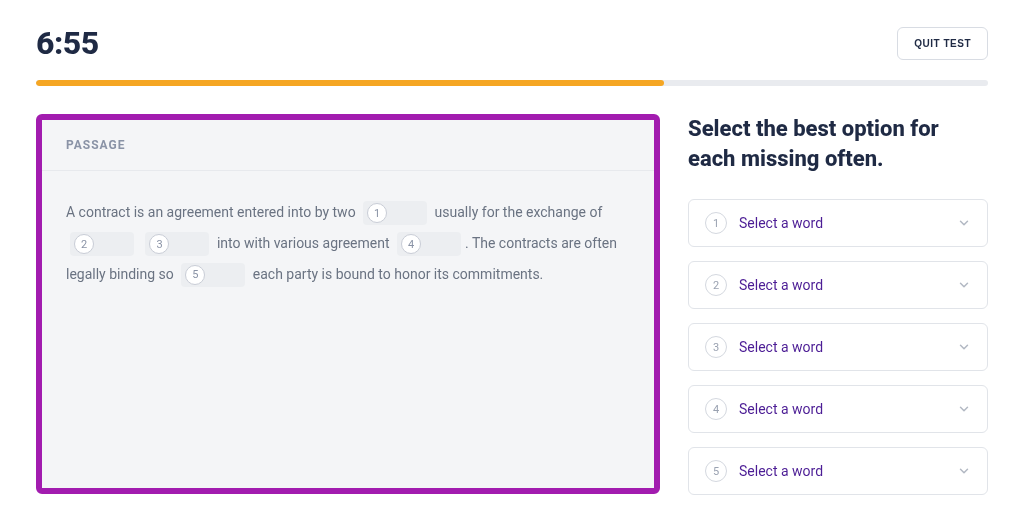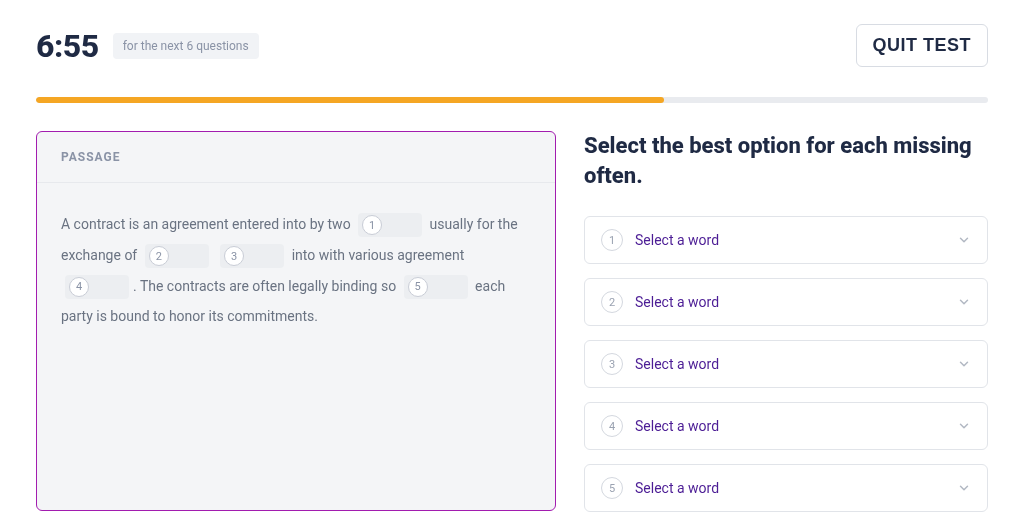--- a/index.html
+++ b/index.html
@@ -16,7 +16,7 @@
     display: flex;
     align-items: center;
     justify-content: space-between;
-    padding: 24px 36px 30px 36px;
+    padding: 24px 36px 18px 36px;
   }
   .timer-wrap {
     display: flex;

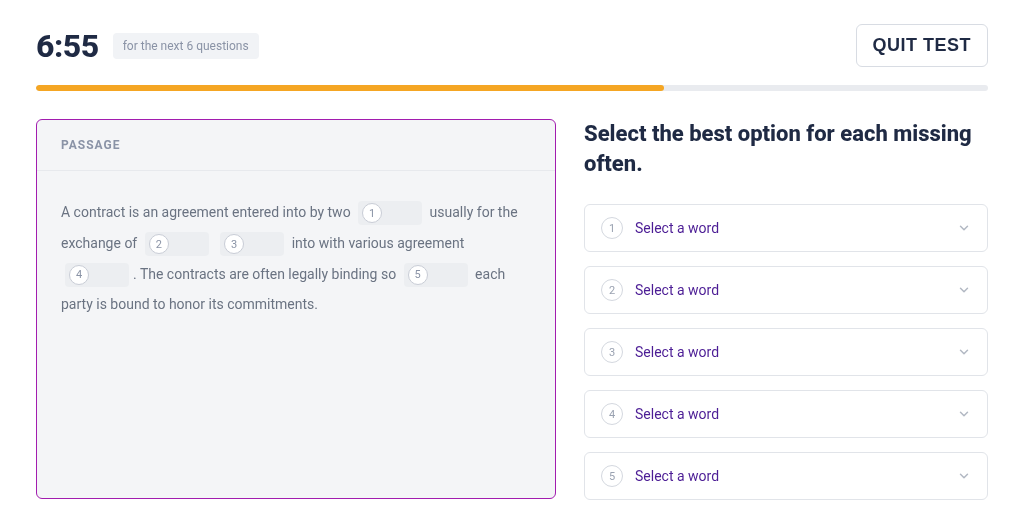--- a/index.html
+++ b/index.html
@@ -167,7 +167,6 @@
 <div class="header">
   <div class="timer-wrap">
     <div class="timer">6:55</div>
-    <div class="timer-note">for the next 6 questions</div>
   </div>
   <button class="quit-btn">QUIT TEST</button>
 </div>

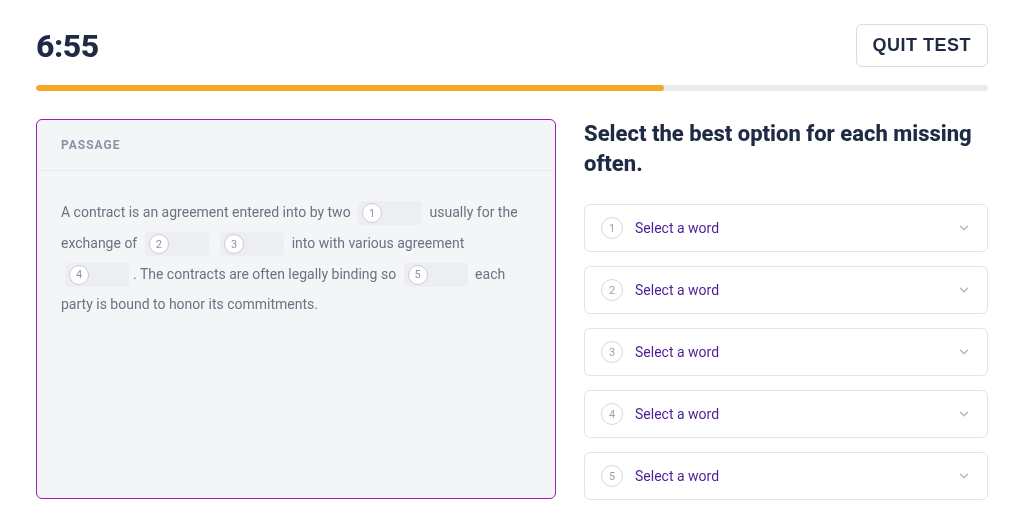--- a/index.html
+++ b/index.html
@@ -37,7 +37,7 @@
     padding: 6px 10px;
   }
   .quit-btn {
-    font-size: 18px;
+    font-size: 10px;
     font-weight: 700;
     letter-spacing: 0.5px;
     color: #1f2a44;

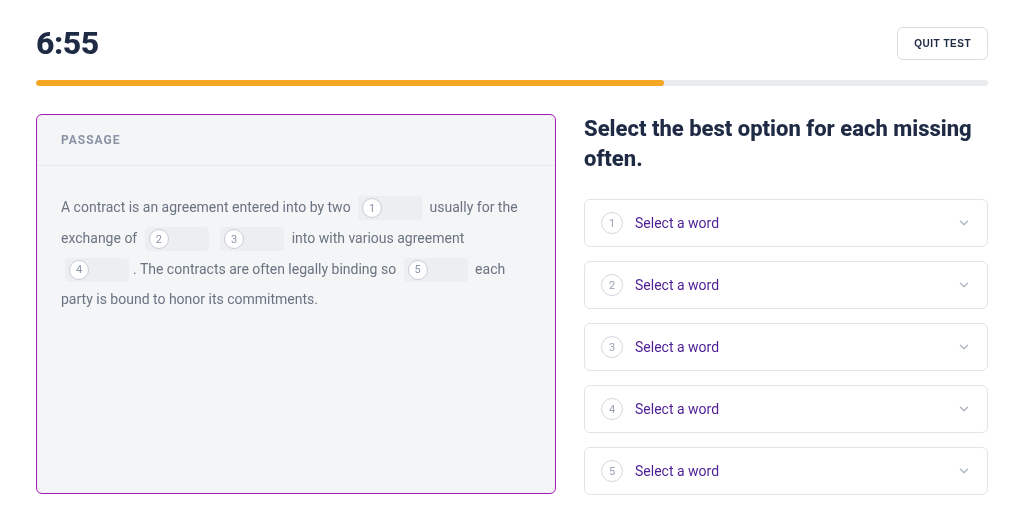--- a/index.html
+++ b/index.html
@@ -67,9 +67,9 @@
     align-items: flex-start;
   }
   .passage-panel {
-    width: 520px;
+    width: 624px;
     background: #f4f5f7;
-    border: 1px solid #a21caf;
+    border: 6px solid #a21caf;
     border-radius: 6px;
     min-height: 380px;
   }

